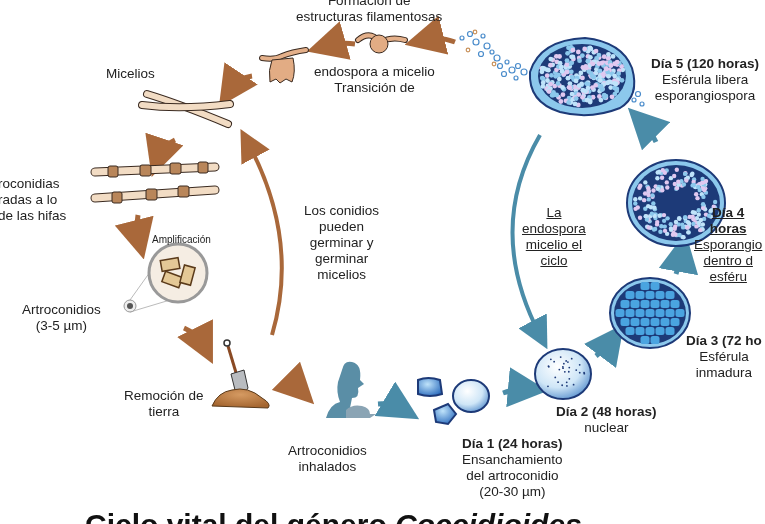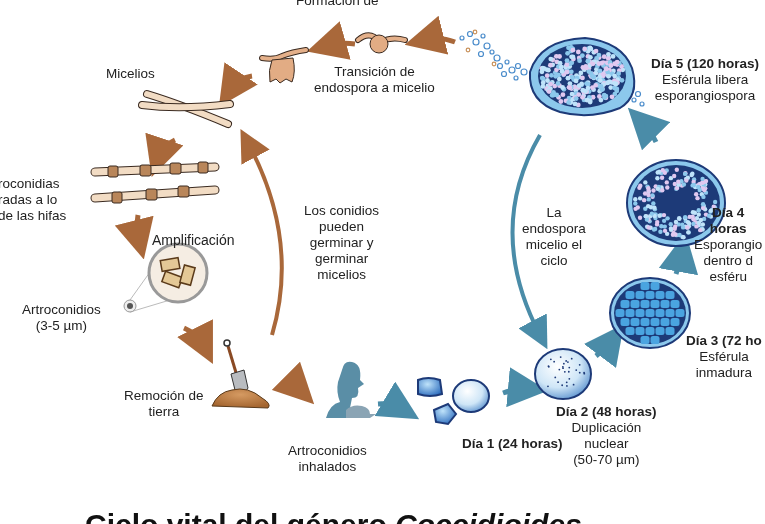--- a/index.html
+++ b/index.html
@@ -679,6 +679,7 @@
 
 <div class="lbl" style="left:296px;top:-7px;">
   <span>Formación de</span>
+  <span>estructuras filamentosas</span>
 </div>
 <div class="lbl" style="left:314px;top:64px;">
   <span>Transición de</span>

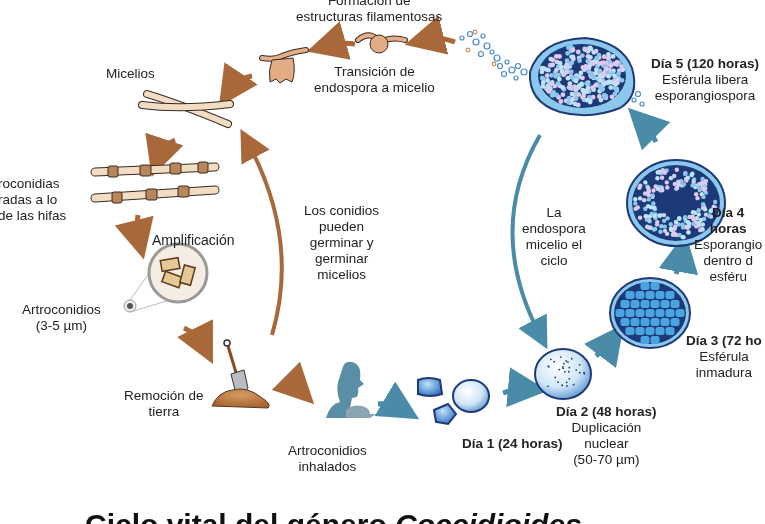--- a/index.html
+++ b/index.html
@@ -682,8 +682,8 @@
   <span>estructuras filamentosas</span>
 </div>
 <div class="lbl" style="left:314px;top:64px;">
+  <span>endospora a micelio</span>
   <span>Transición de</span>
-  <span>endospora a micelio</span>
 </div>
 <div class="lbl" style="left:106px;top:66px;">Micelios</div>
 <div class="lbl left" style="left:-2px;top:176px;">

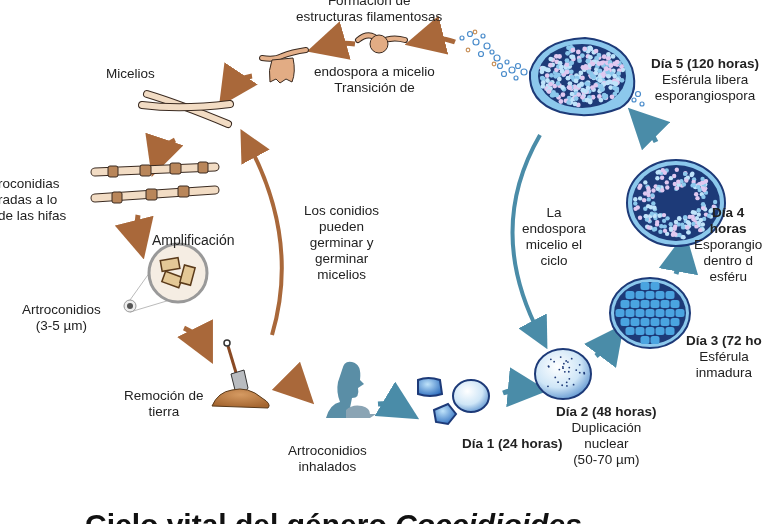--- a/index.html
+++ b/index.html
@@ -711,7 +711,7 @@
   <span>Artroconidios</span>
   <span>inhalados</span>
 </div>
-<div class="lbl" style="left:522px;top:205px;">
+<div class="lbl" style="left:522px;top:205px;text-decoration:underline;">
   <span>La</span>
   <span>endospora</span>
   <span>micelio el</span>

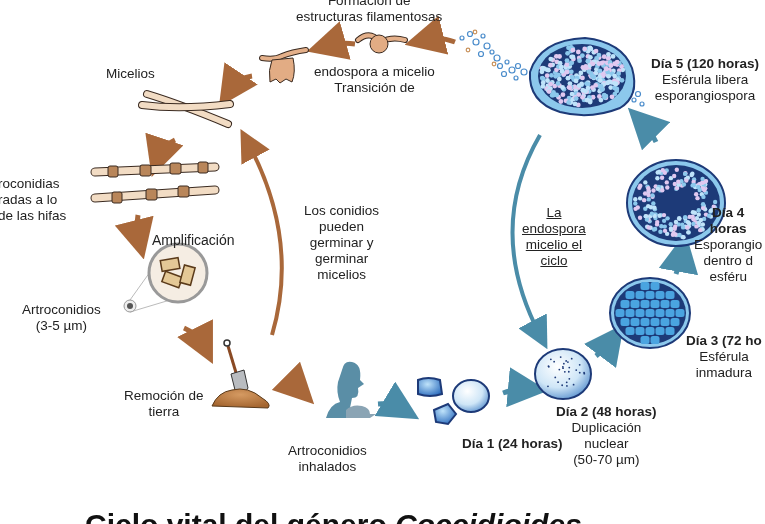--- a/index.html
+++ b/index.html
@@ -731,7 +731,7 @@
   <span>Esférula</span>
   <span>inmadura</span>
 </div>
-<div class="lbl" style="left:694px;top:205px;">
+<div class="lbl" style="left:694px;top:205px;text-decoration:underline;">
   <span class="b">Día 4</span>
   <span class="b">horas</span>
   <span>Esporangio</span>

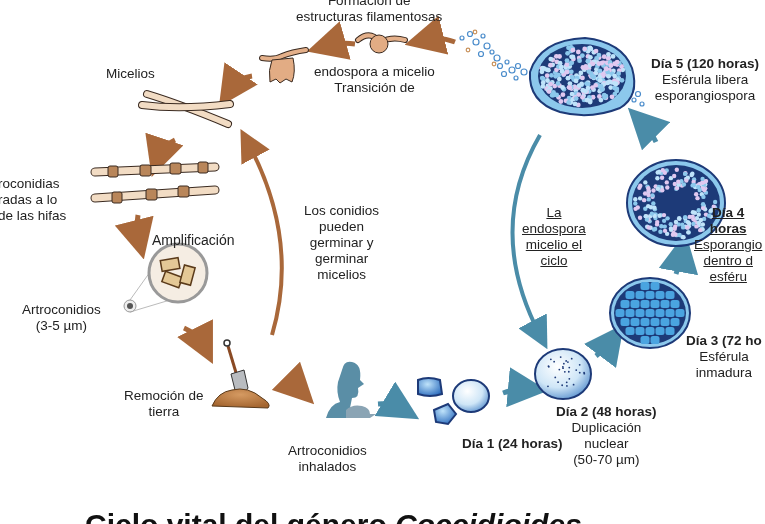--- a/index.html
+++ b/index.html
@@ -691,7 +691,7 @@
   <span>radas a lo</span>
   <span>de las hifas</span>
 </div>
-<div class="lbl" style="left:152px;top:232px;font-size:14px;">Amplificación</div>
+<div class="lbl" style="left:152px;top:232px;font-size:10px;">Amplificación</div>
 <div class="lbl" style="left:22px;top:302px;">
   <span>Artroconidios</span>
   <span>(3-5 µm)</span>

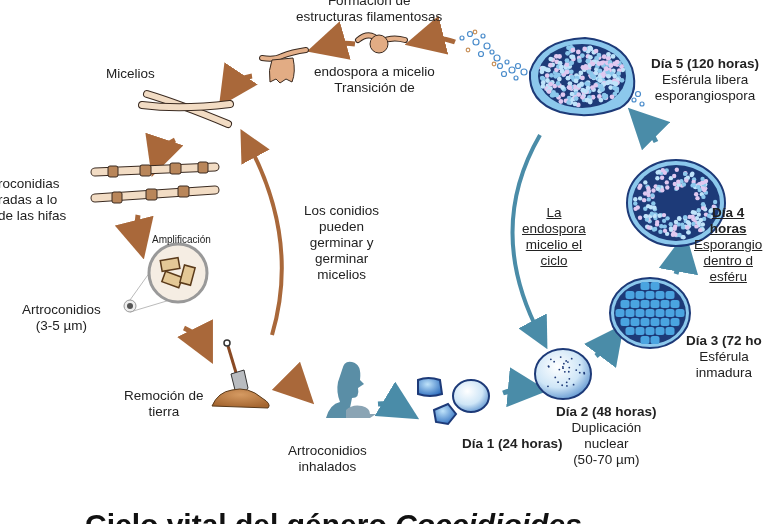--- a/index.html
+++ b/index.html
@@ -722,7 +722,6 @@
 </div>
 <div class="lbl" style="left:556px;top:404px;">
   <span class="b">Día 2 (48 horas)</span>
-  <span>Duplicación</span>
   <span>nuclear</span>
   <span>(50-70 µm)</span>
 </div>

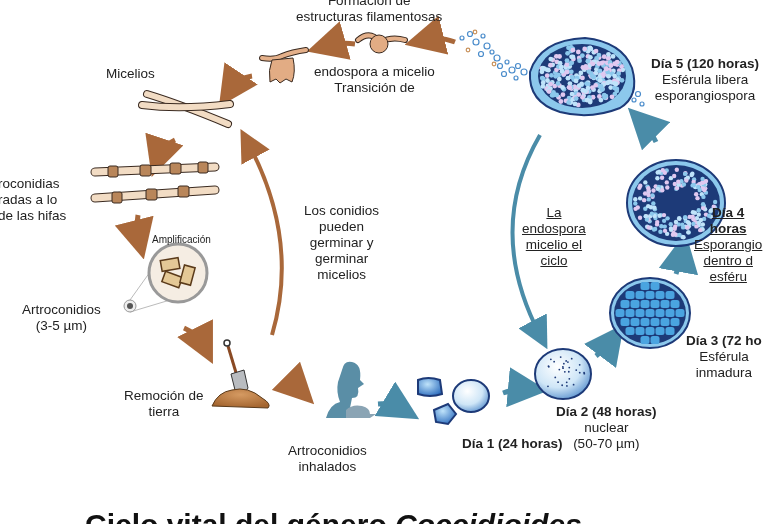--- a/index.html
+++ b/index.html
@@ -723,7 +723,6 @@
 <div class="lbl" style="left:556px;top:404px;">
   <span class="b">Día 2 (48 horas)</span>
   <span>nuclear</span>
-  <span>(50-70 µm)</span>
 </div>
 <div class="lbl" style="left:686px;top:333px;">
   <span class="b">Día 3 (72 ho</span>

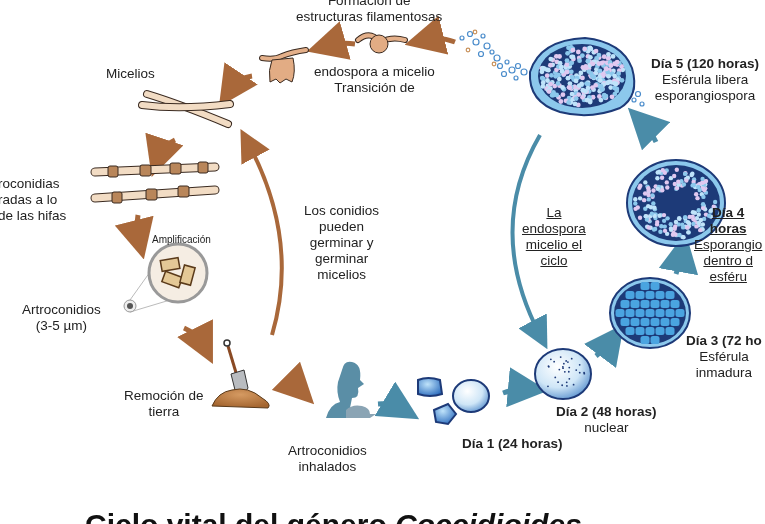--- a/index.html
+++ b/index.html
@@ -719,6 +719,7 @@
 </div>
 <div class="lbl" style="left:420px;top:436px;margin-left:42px;">
   <span class="b">Día 1 (24 horas)</span>
+  <span>Ensanchamiento</span>
 </div>
 <div class="lbl" style="left:556px;top:404px;">
   <span class="b">Día 2 (48 horas)</span>

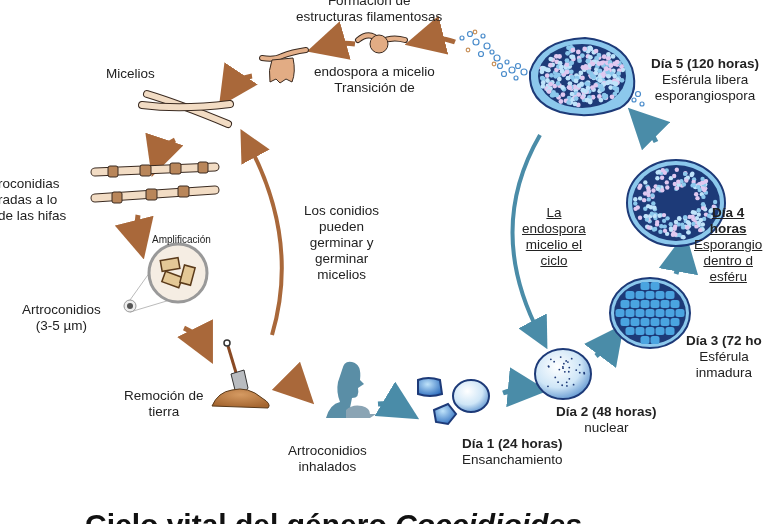--- a/index.html
+++ b/index.html
@@ -720,6 +720,7 @@
 <div class="lbl" style="left:420px;top:436px;margin-left:42px;">
   <span class="b">Día 1 (24 horas)</span>
   <span>Ensanchamiento</span>
+  <span>del artroconidio</span>
 </div>
 <div class="lbl" style="left:556px;top:404px;">
   <span class="b">Día 2 (48 horas)</span>

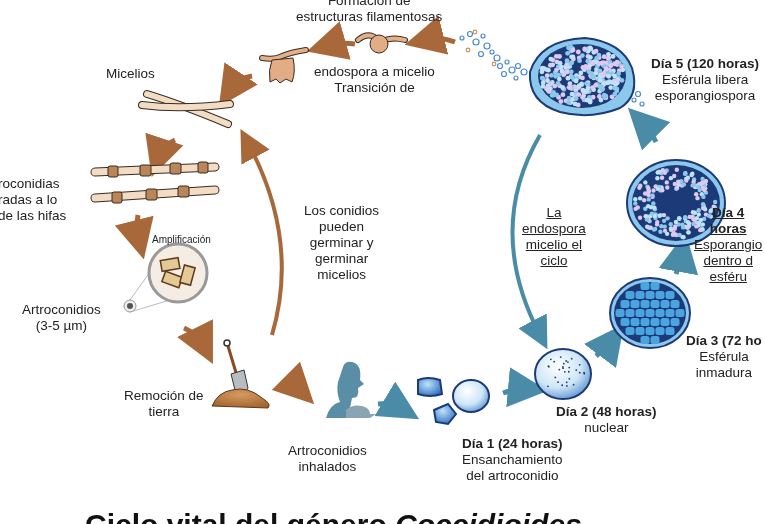--- a/index.html
+++ b/index.html
@@ -721,6 +721,7 @@
   <span class="b">Día 1 (24 horas)</span>
   <span>Ensanchamiento</span>
   <span>del artroconidio</span>
+  <span>(20-30 µm)</span>
 </div>
 <div class="lbl" style="left:556px;top:404px;">
   <span class="b">Día 2 (48 horas)</span>

